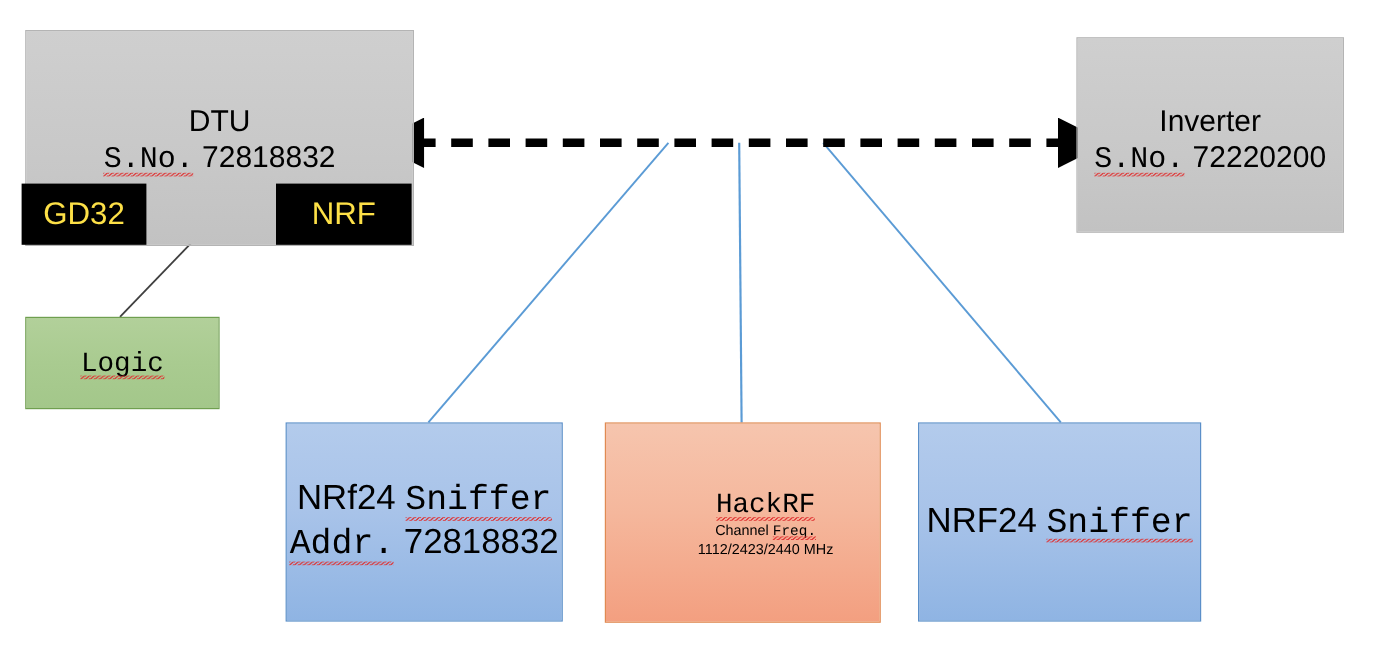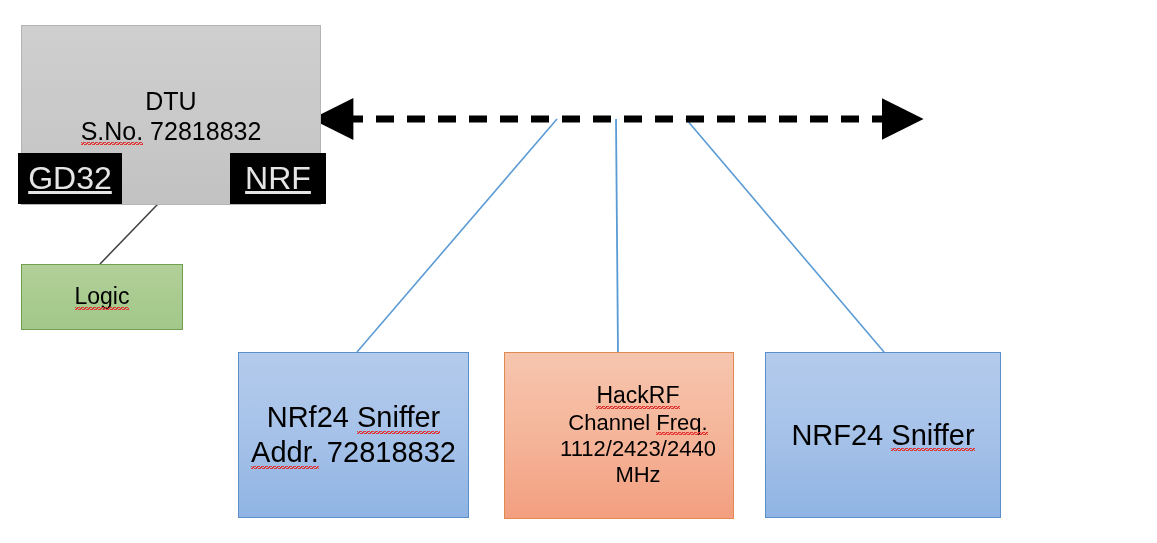--- a/index.html
+++ b/index.html
@@ -37,7 +37,7 @@
   #dtu-box {
     left: 21px;
     top: 25px;
-    width: 300px;
+    width: 324px;
     height: 180px;
     justify-content: flex-start;
     padding-top: 60px;

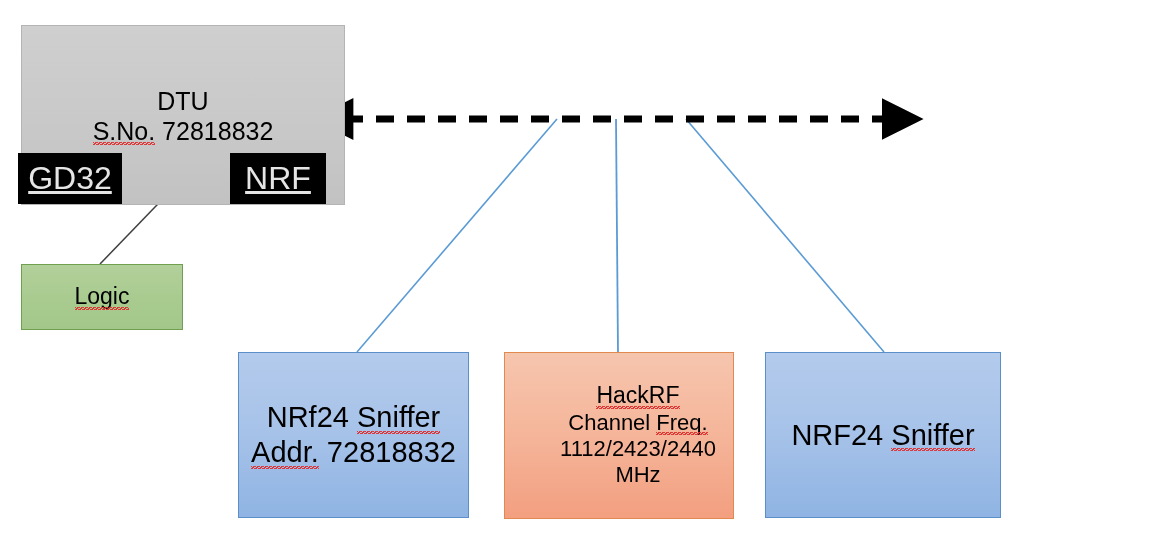--- a/index.html
+++ b/index.html
@@ -172,6 +172,10 @@
     <div class="line-txt"><span class="spell">Logic</span></div>
   </div>
 
+  <div class="box grey-box" id="inverter-box">
+    <div class="line-txt">Inverter</div>
+    <div class="line-txt"><span class="spell">S.No.</span><span> 72220200</span></div>
+  </div>
 
   <div class="box blue-box" id="sniffer-left">
     <div class="line-txt"><span>NRf24 </span><span class="spell">Sniffer</span></div>

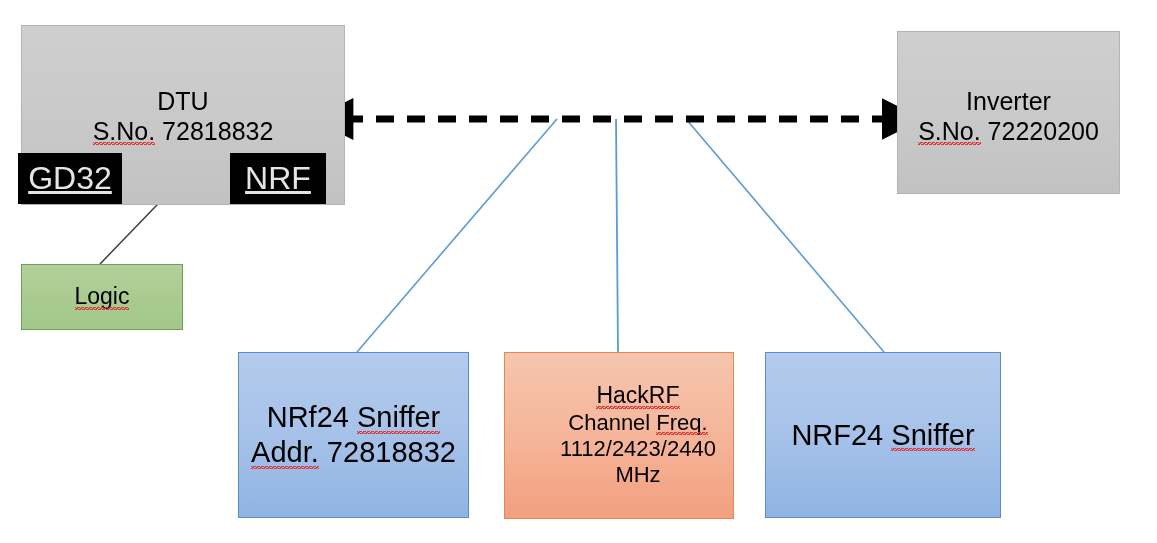--- a/index.html
+++ b/index.html
@@ -56,6 +56,7 @@
     position: relative;
     display: inline-block;
     white-space: pre;
+    font-family: Liberation Mono, monospace;
   }
   .spell::after {
     content: "";

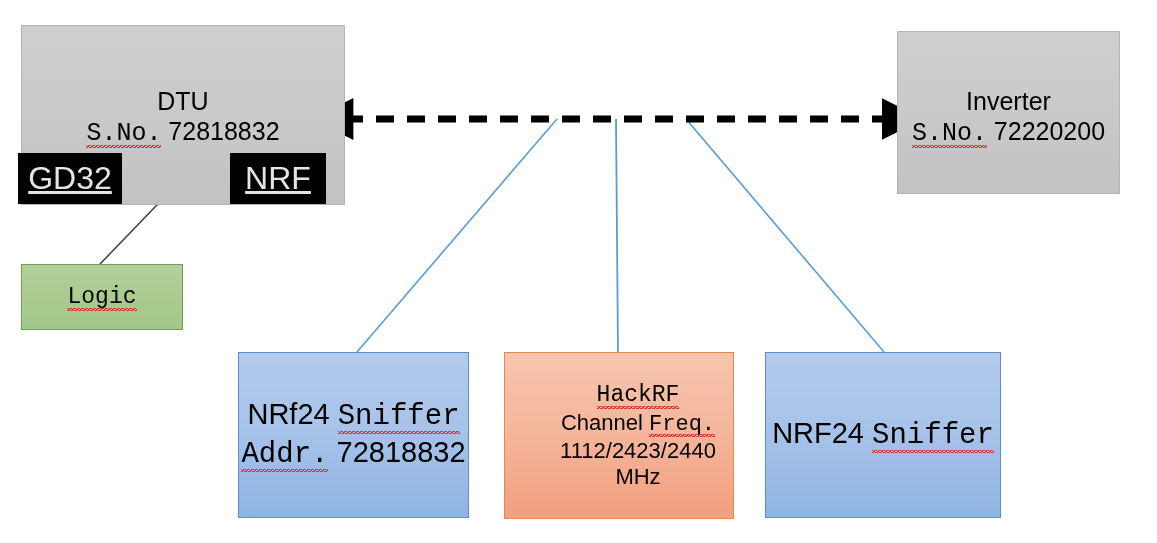--- a/index.html
+++ b/index.html
@@ -75,12 +75,11 @@
     position: absolute;
     box-sizing: border-box;
     background: #000000;
-    color: #e5e5e5;
+    color: #fde047;
     display: flex;
     align-items: center;
     justify-content: center;
-    font-size: 32px;
-    text-decoration: underline;
+    font-size: 26px;
   }
   #gd32-chip { left: 18px;  top: 153px; width: 104px; height: 51px; }
   #nrf-chip  { left: 230px; top: 153px; width: 96px; height: 51px; }

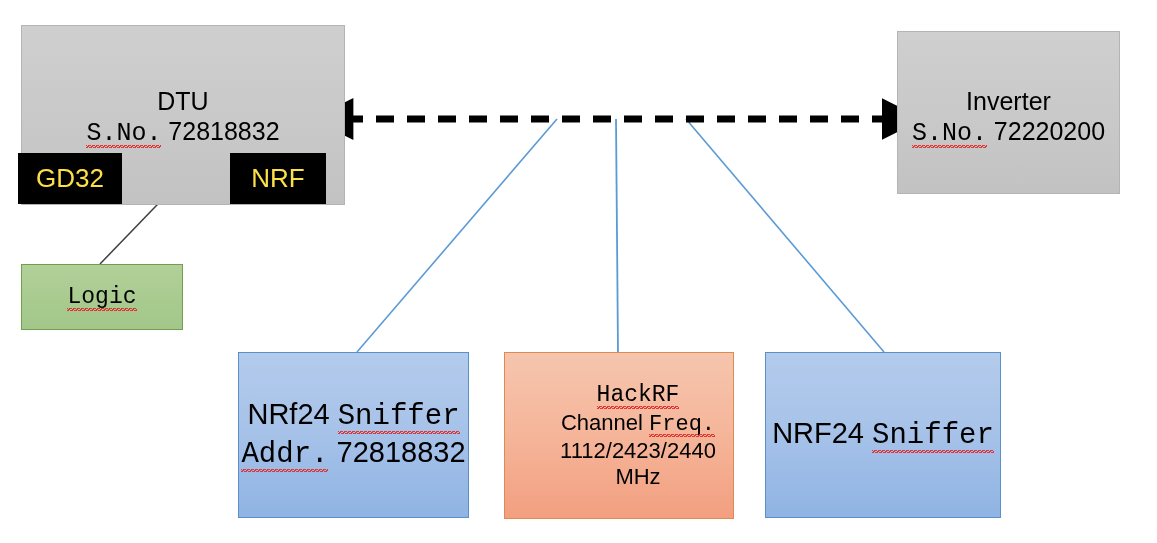--- a/index.html
+++ b/index.html
@@ -82,7 +82,7 @@
     font-size: 26px;
   }
   #gd32-chip { left: 18px;  top: 153px; width: 104px; height: 51px; }
-  #nrf-chip  { left: 230px; top: 153px; width: 96px; height: 51px; }
+  #nrf-chip  { left: 230px; top: 153px; width: 113px; height: 51px; }
 
   
   .blue-box {

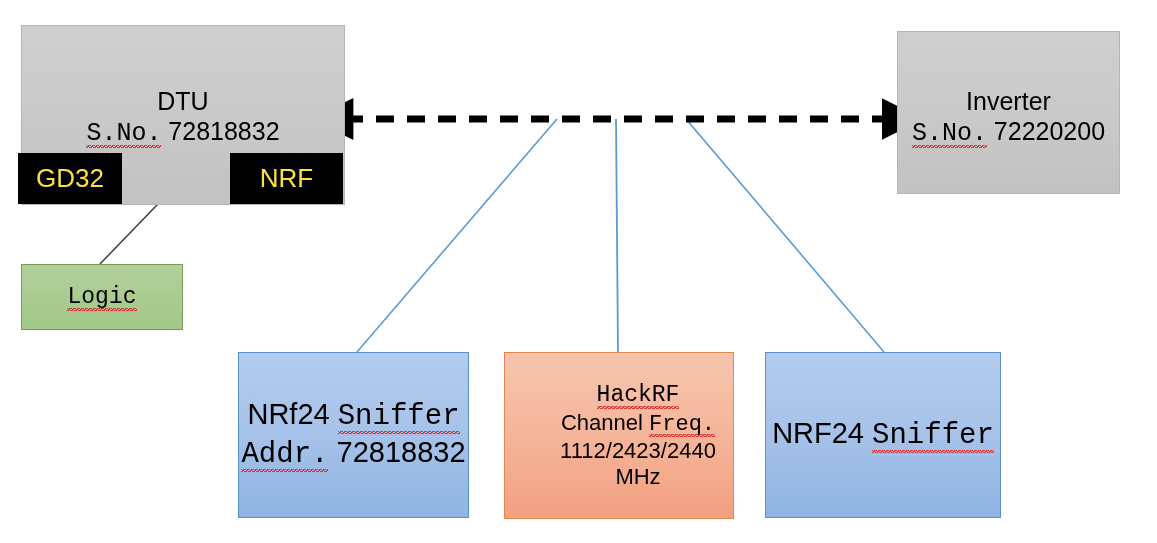--- a/index.html
+++ b/index.html
@@ -108,7 +108,7 @@
     left: 21px;
     top: 264px;
     width: 162px;
-    height: 66px;
+    height: 77px;
     background: linear-gradient(180deg, #b2d09a 0%, #a9cb90 50%, #a3c78a 100%);
     border: 1px solid #6f9f4f;
     font-size: 23px;

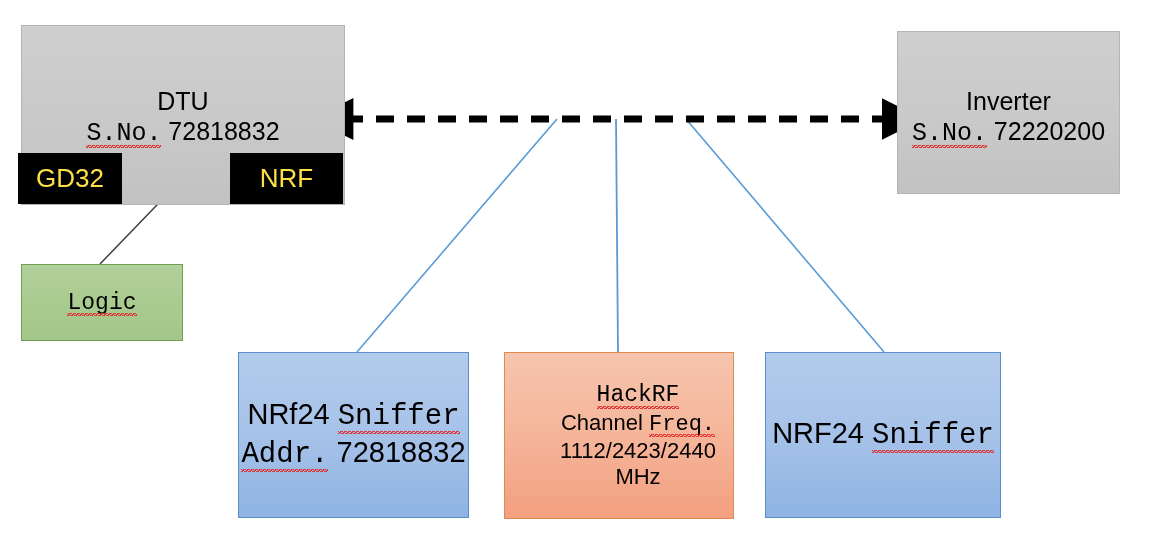--- a/index.html
+++ b/index.html
@@ -103,7 +103,7 @@
     padding-left: 38px;
   }
   #hackrf-box .title { font-size: 23px; }
-  #hackrf-box .sub   { font-size: 22px; }
+  #hackrf-box .sub   { font-size: 12px; }
   #logic-box {
     left: 21px;
     top: 264px;

